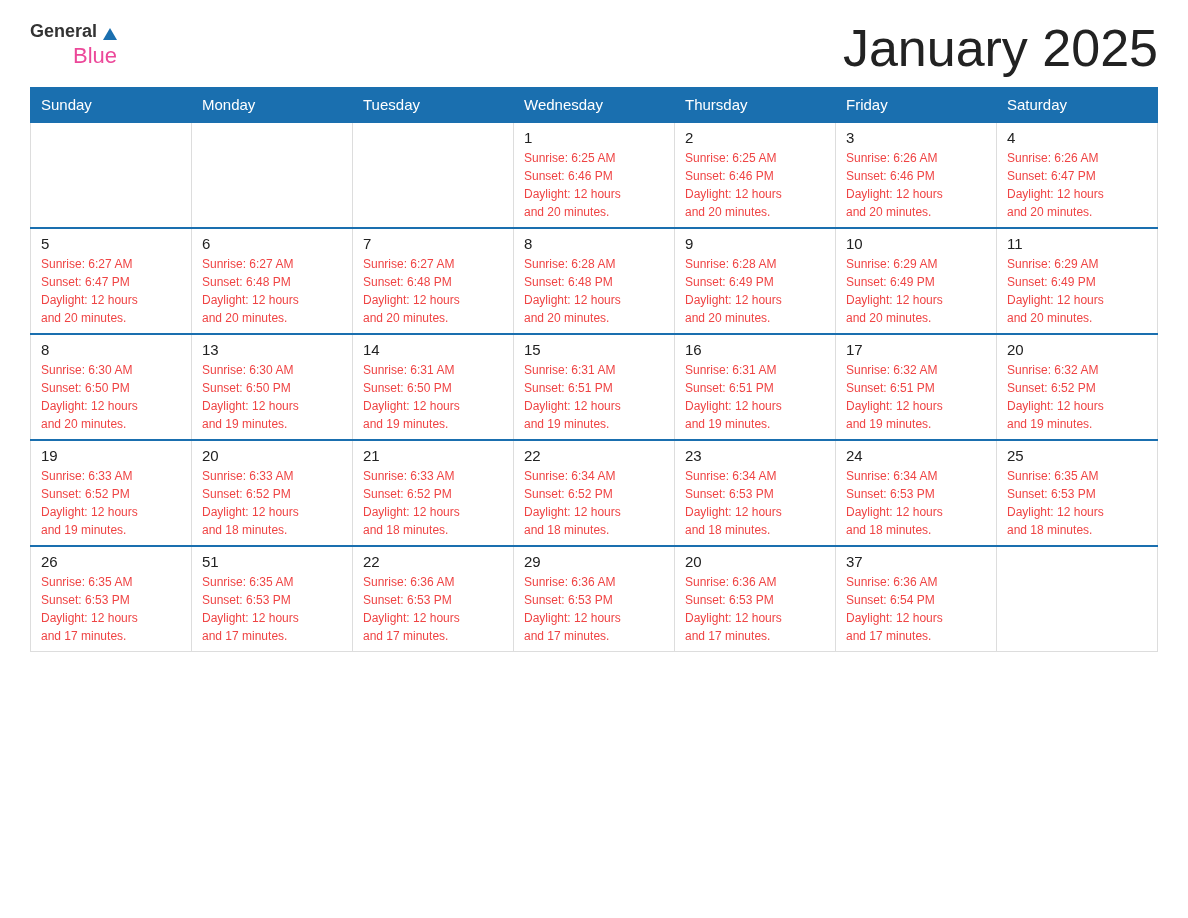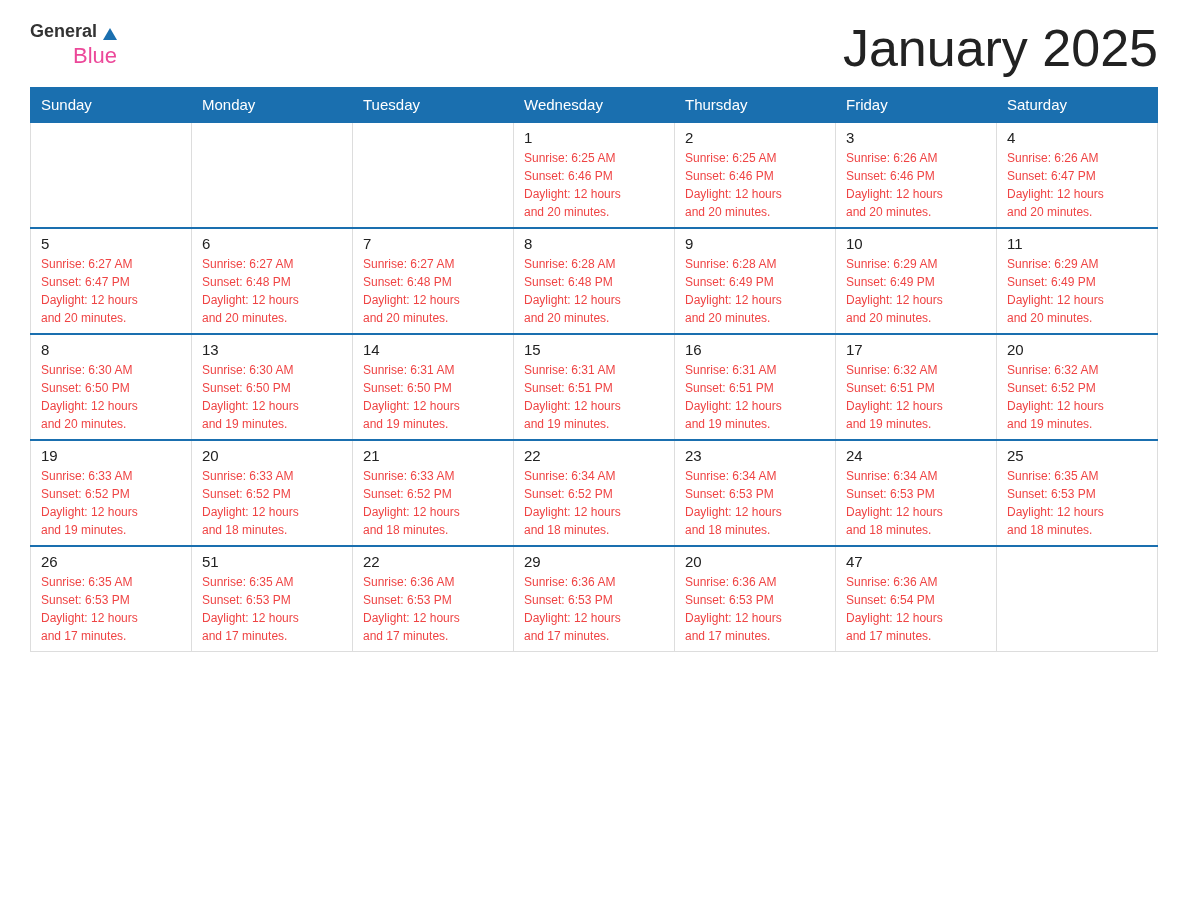--- a/index.html
+++ b/index.html
@@ -257,7 +257,7 @@
           <div class="day-info">Sunrise: 6:36 AM<br>Sunset: 6:53 PM<br>Daylight: 12 hours<br>and 17 minutes.</div>
         </td>
         <td>
-          <span class="day-number">47</span>
+          <span class="day-number">37</span>
           <div class="day-info">Sunrise: 6:36 AM<br>Sunset: 6:54 PM<br>Daylight: 12 hours<br>and 17 minutes.</div>
         </td>
         <td class="empty-cell"></td>

